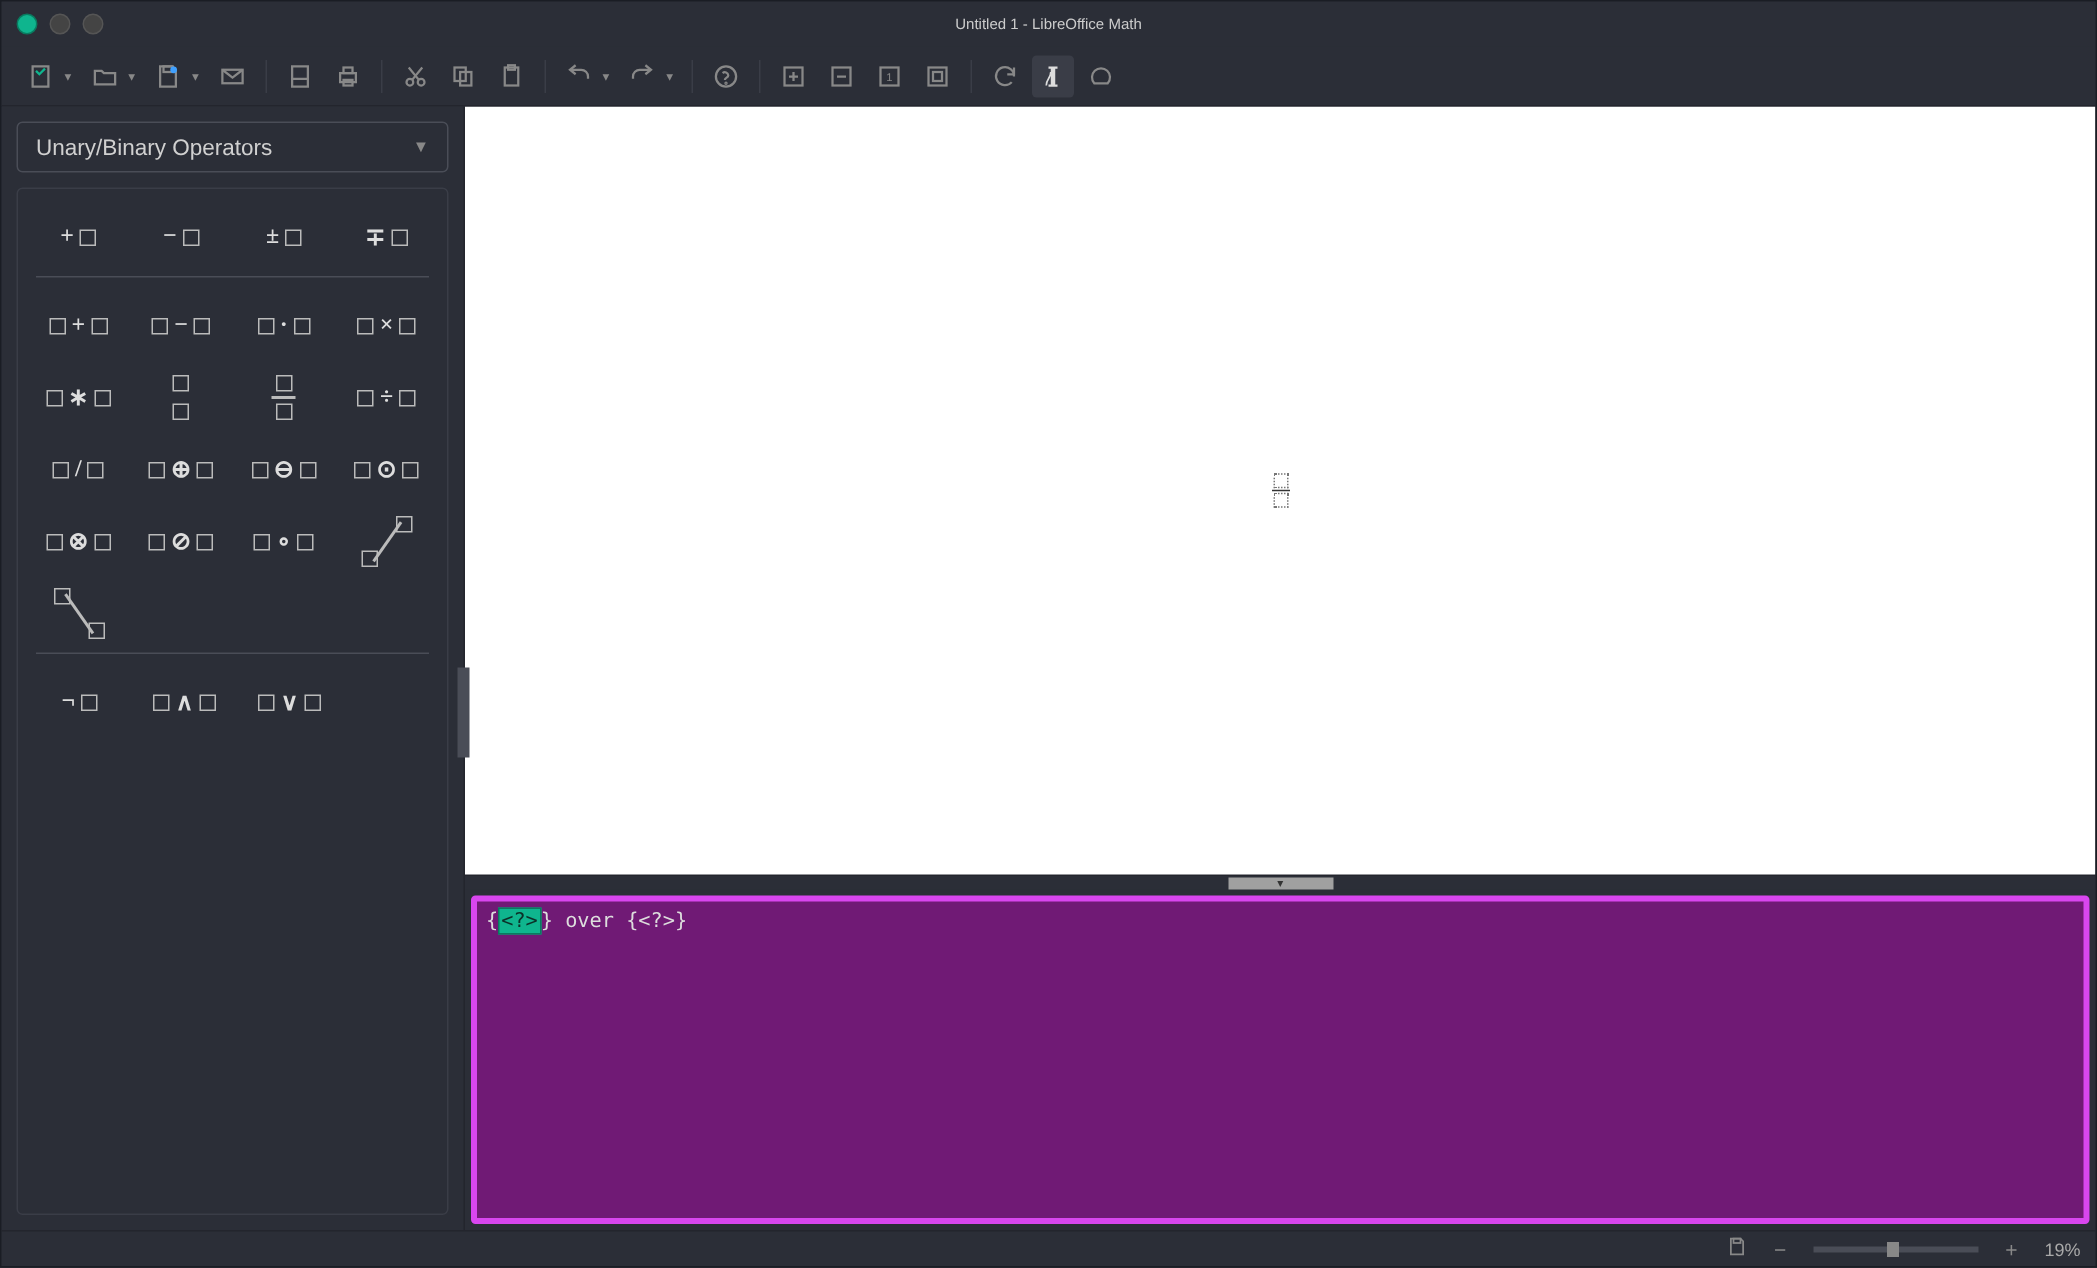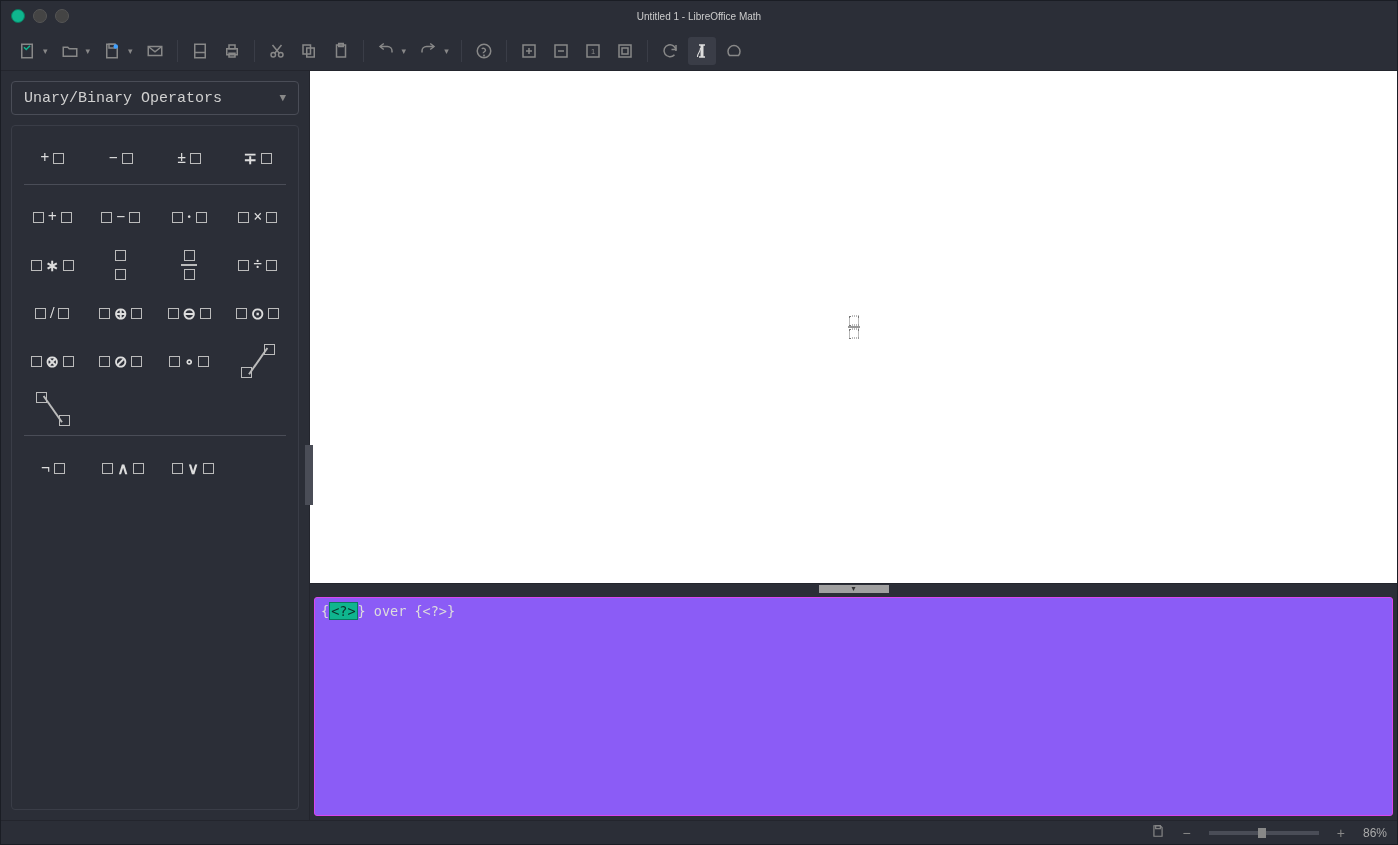--- a/index.html
+++ b/index.html
@@ -85,7 +85,6 @@
   font-size: 15px;
   color: #d0d0d0;
   margin-bottom: 10px;
-  font-family: Liberation Mono, monospace;
 }
 .category-select .chev { font-size: 11px; color: #888; }
 .elements-panel {

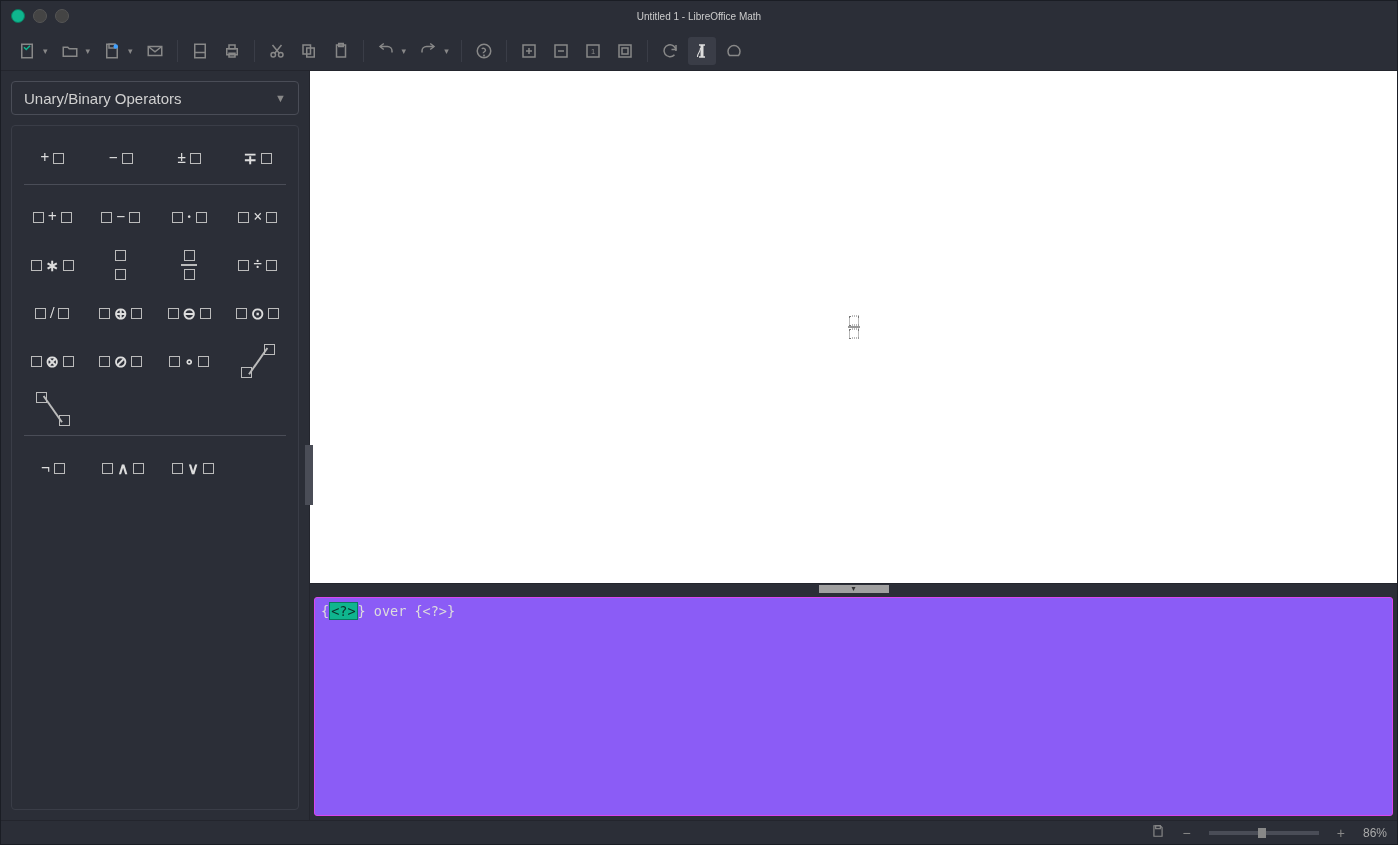--- a/index.html
+++ b/index.html
@@ -185,8 +185,8 @@
 }
 .editor {
   flex: 1;
-  background: #8b5cf6;
-  border: 1px solid #d946ef;
+  background: #701a75;
+  border: 4px solid #d946ef;
   border-radius: 3px;
   margin: 4px;
   padding: 4px 6px;

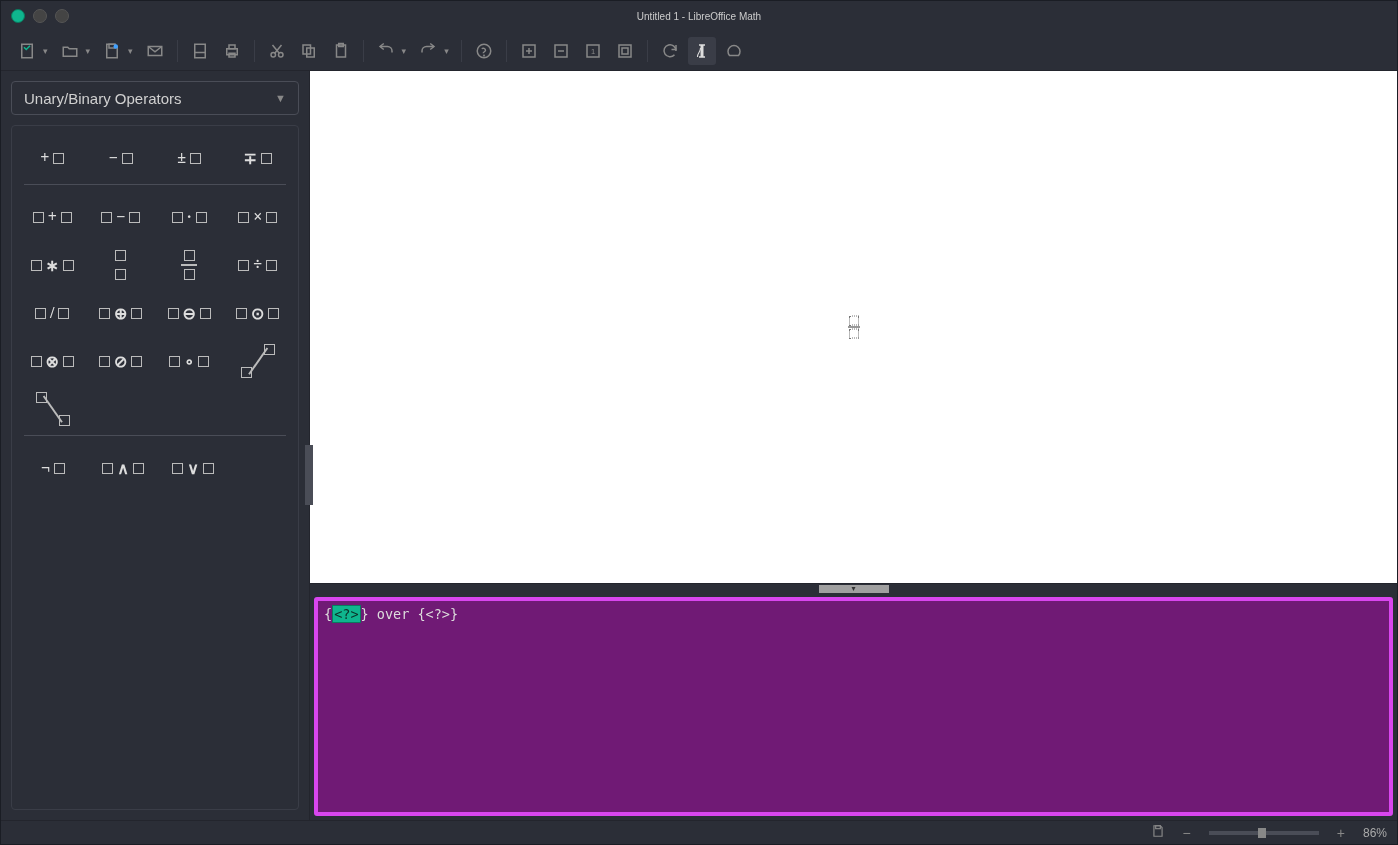--- a/index.html
+++ b/index.html
@@ -602,7 +602,7 @@
       <div class="thumb"></div>
     </div>
   <span class="zoom-btn">+</span>
-  <span>86%</span>
+  <span>19%</span>
 </div>
 
 <div class="panel-splitter"></div>

